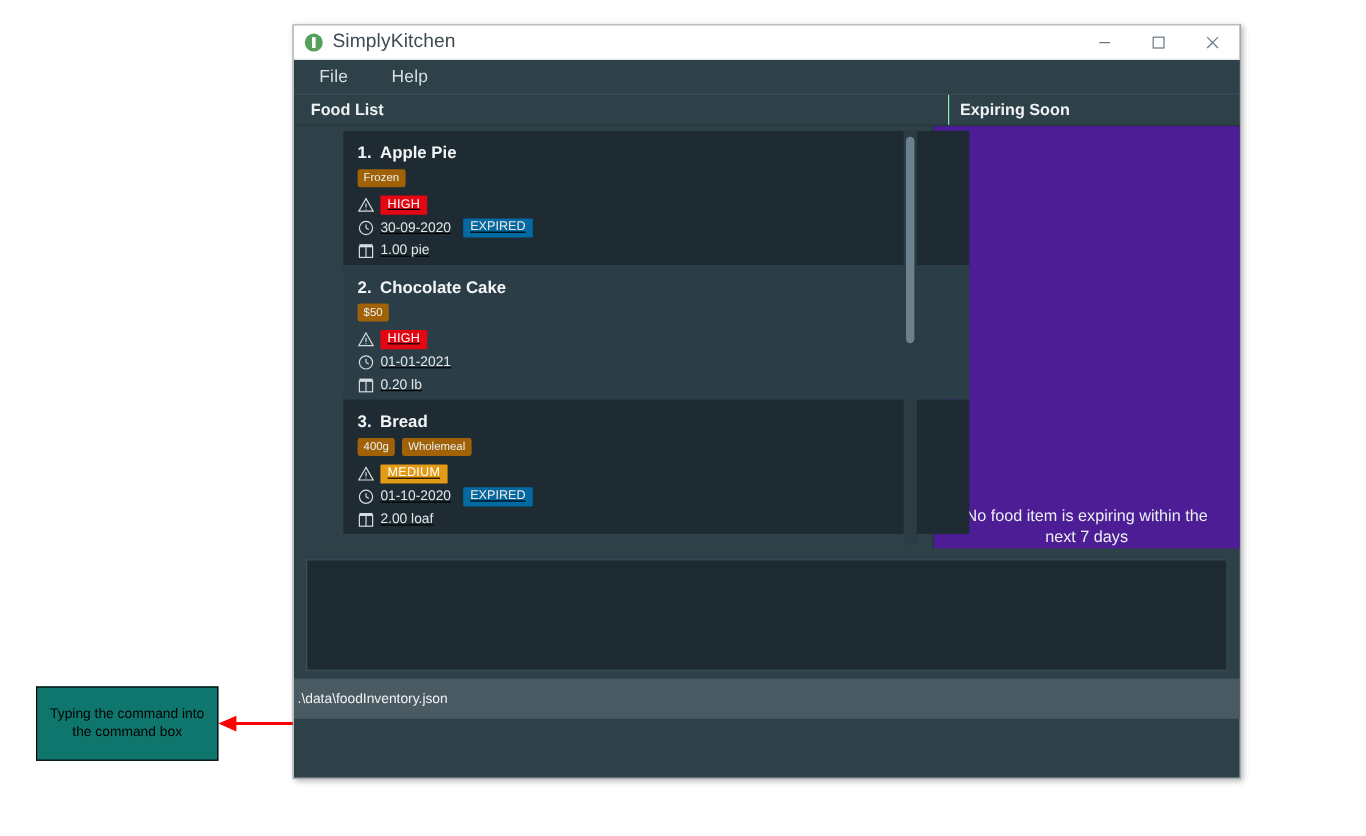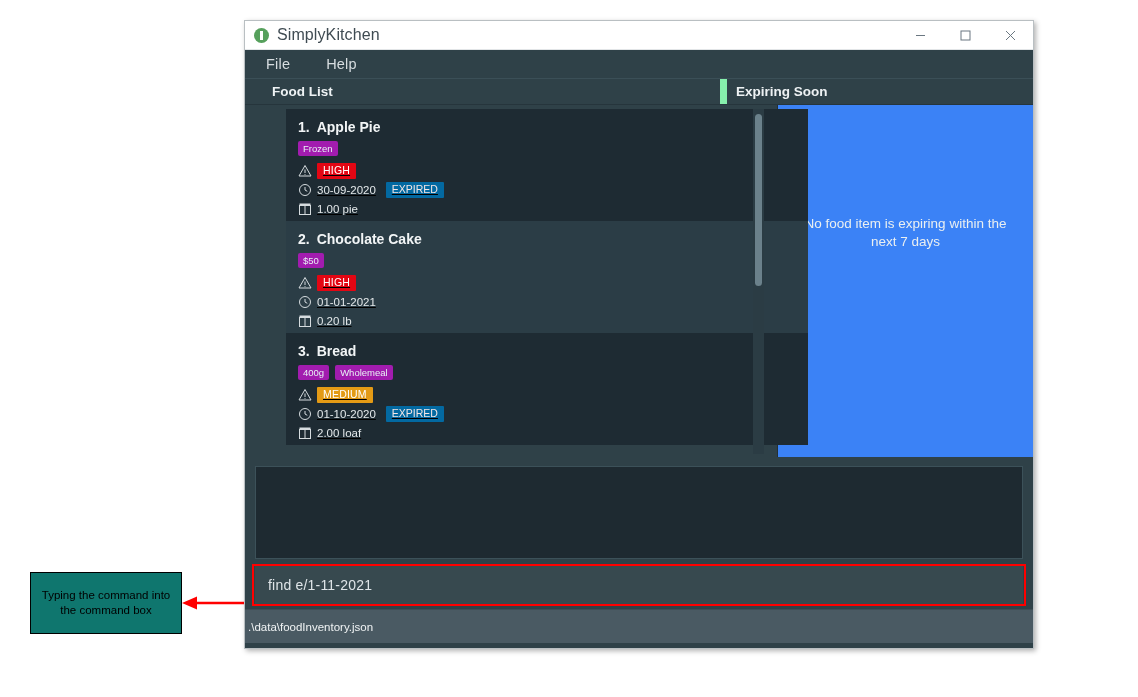--- a/index.html
+++ b/index.html
@@ -85,10 +85,10 @@
     border-bottom: 1px solid #26353c;
   }
   #fl-header {
-    width: 482px; display: flex; align-items: center;
-    padding-left: 27px;
+    width: 546px; display: flex; align-items: center;
+    padding-left: 14px;
     font-size: 13.5px; font-weight: bold; color: #eef2f4;
-    border-right: 7px solid #86efac;
+    border-right: 1px solid #86efac;
   }
   #es-header {
     flex: 1; display: flex; align-items: center;

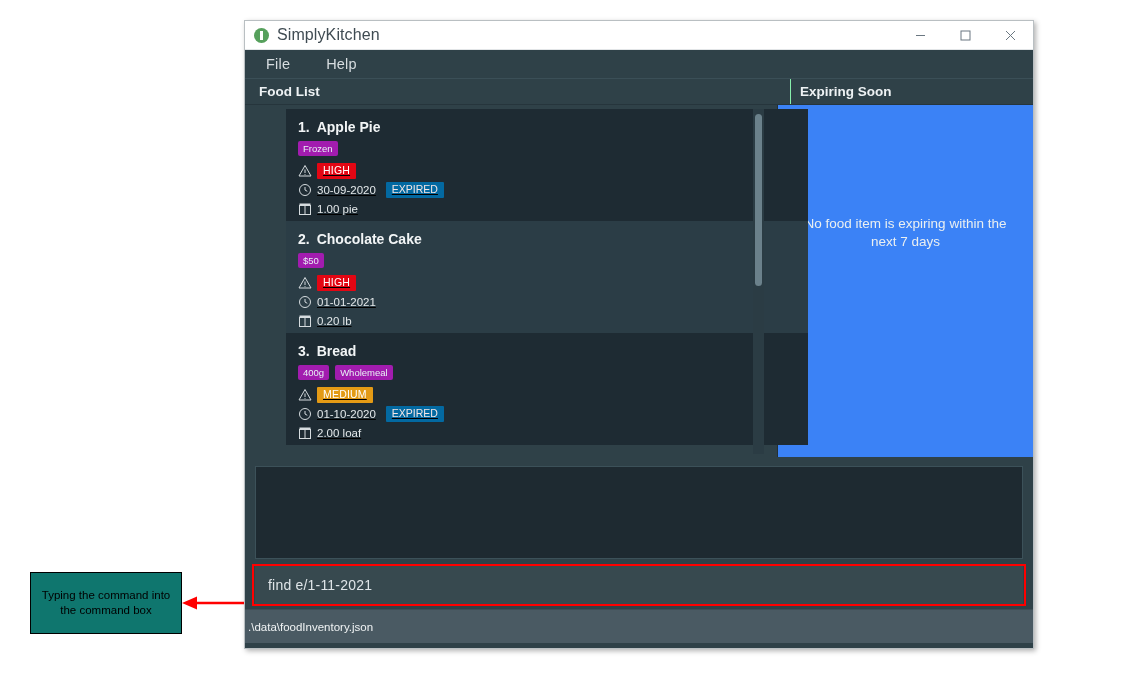--- a/index.html
+++ b/index.html
@@ -124,7 +124,7 @@
 
   .fc-tags { display: flex; gap: 6px; margin-bottom: 6px; height: 15px; }
   .tag {
-    background: #a21caf; color: #e8f1f5;
+    background: #a16207; color: #e8f1f5;
     font-size: 9.5px; padding: 1.5px 5px 2px 5px;
     border-radius: 2px; line-height: 11px; white-space: nowrap;
   }

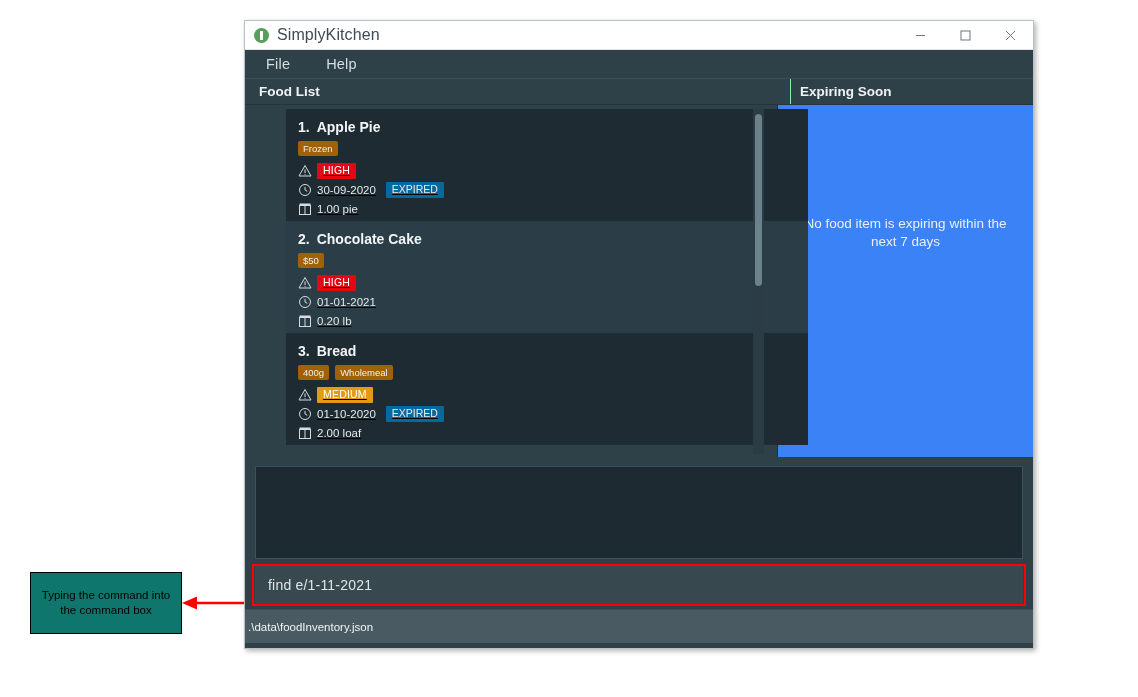--- a/index.html
+++ b/index.html
@@ -160,8 +160,8 @@
 
   
   #expiring-panel {
-    flex: 1; background: #3b82f6;
-    display: flex; align-items: flex-start; justify-content: center;
+    flex: 1; background: #4c1d95;
+    display: flex; align-items: flex-end; justify-content: center;
     padding: 0 12px;
   }
   #expiring-empty {

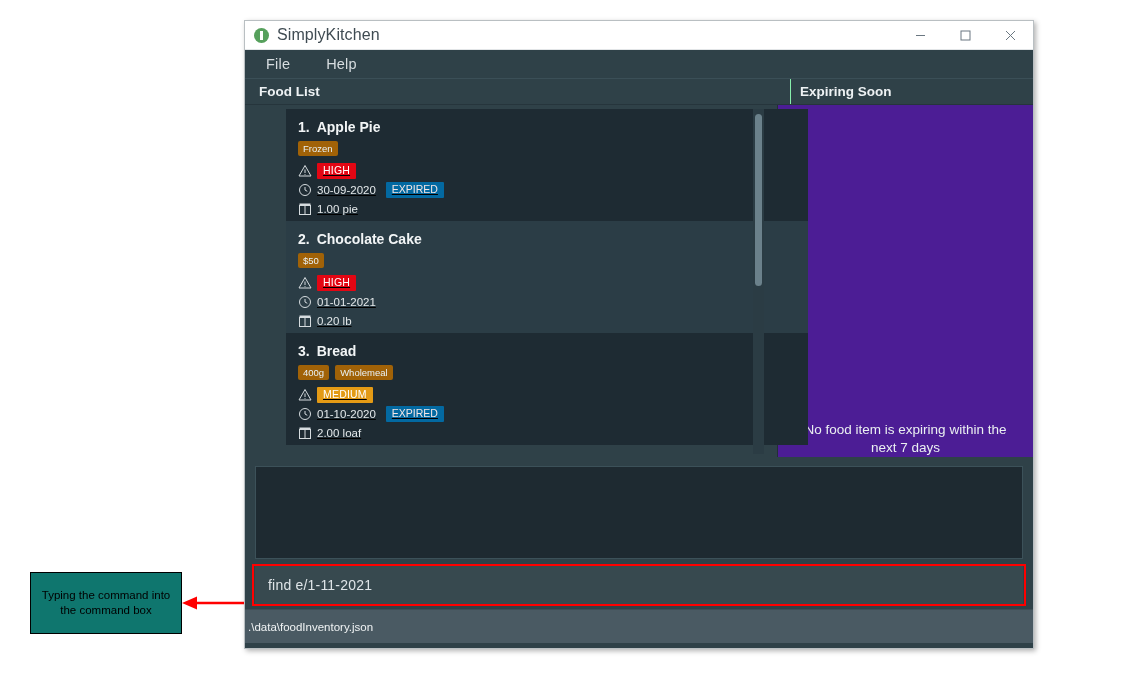--- a/index.html
+++ b/index.html
@@ -400,10 +400,6 @@
     <div id="result-box"></div>
   </div>
 
-  <div id="command-wrap">
-    <div id="command-box">find e/1-11-2021</div>
-    <div id="command-highlight"></div>
-  </div>
 
   <div id="statusbar">
     <span>.\data\foodInventory.json</span>

